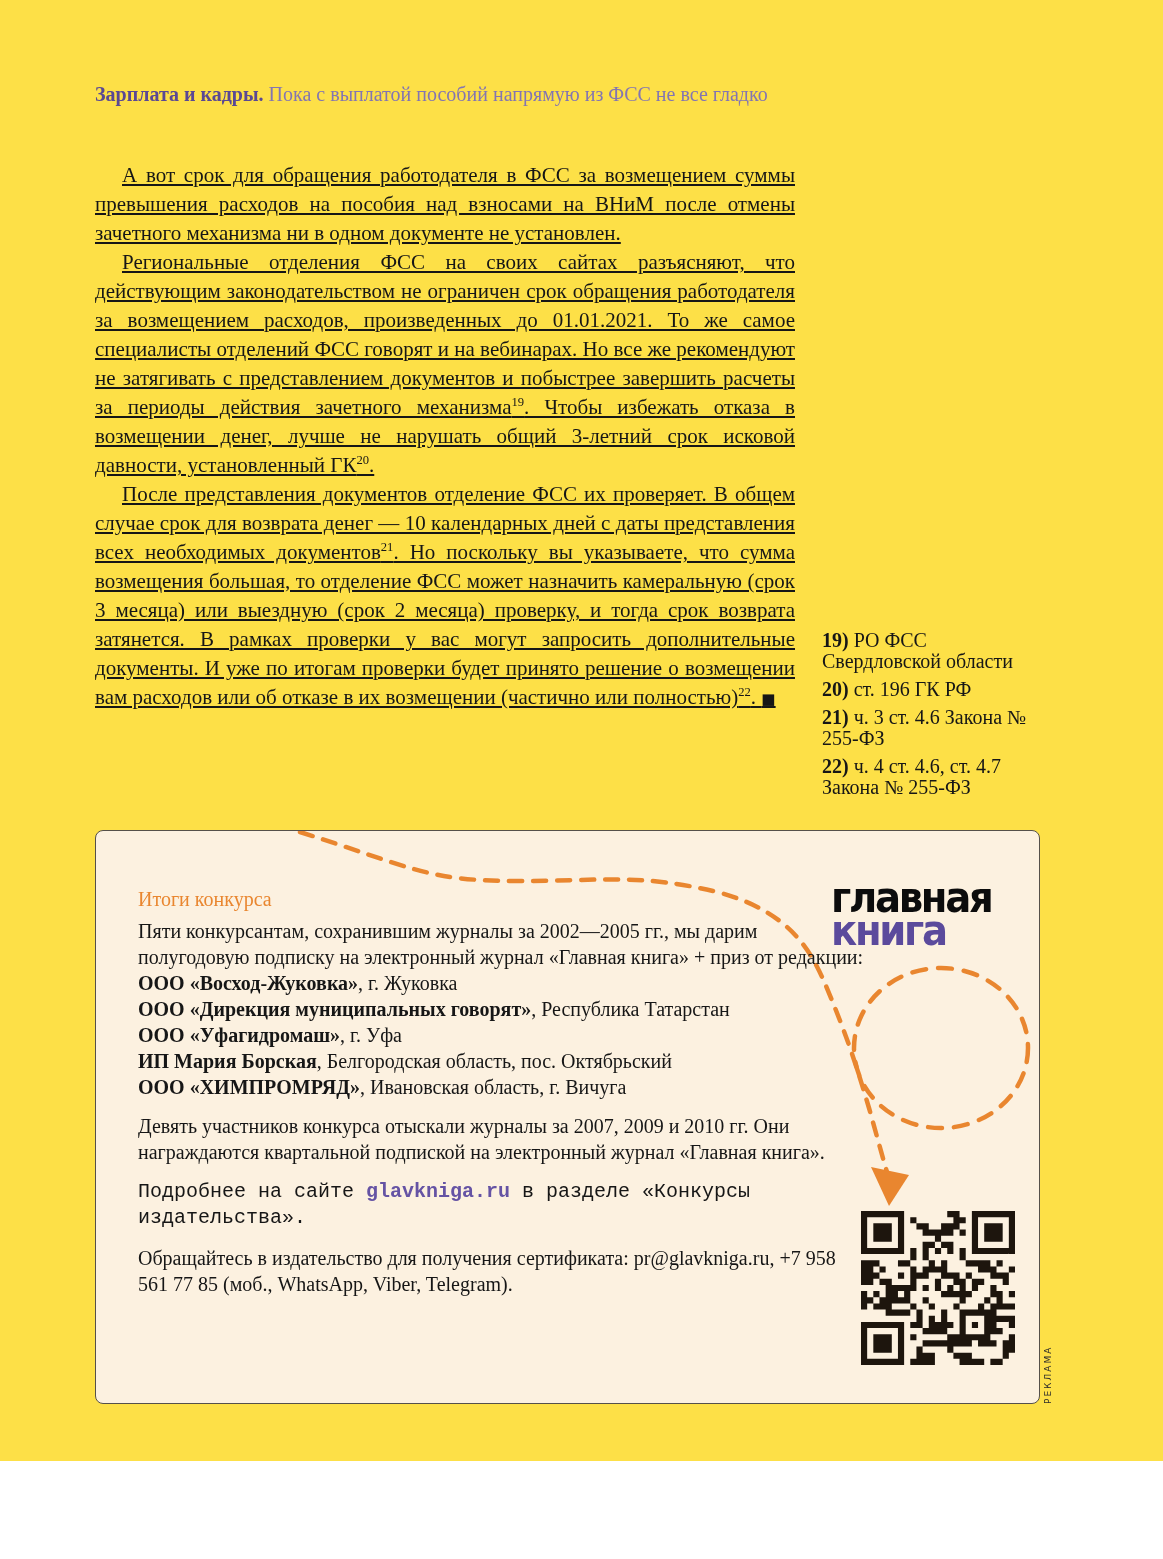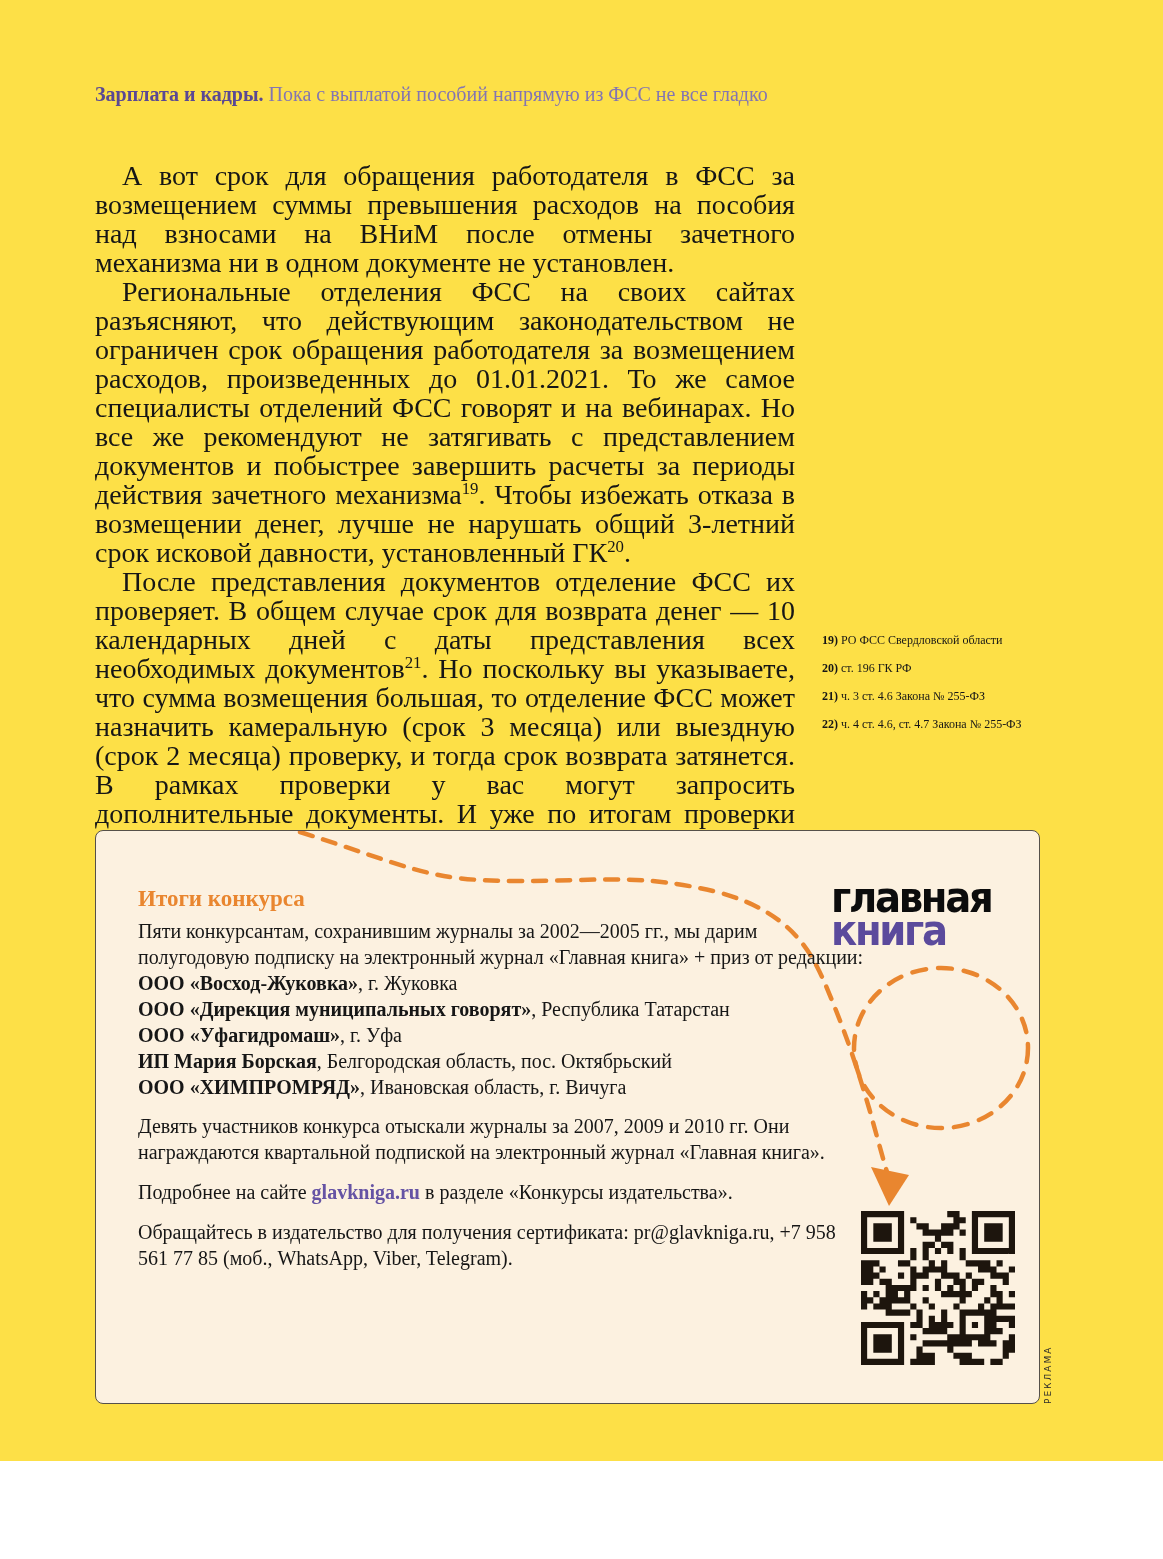--- a/index.html
+++ b/index.html
@@ -32,8 +32,9 @@
   
   .article{
     position:absolute;left:95px;top:161px;width:700px;
-    font-size:28px;line-height:29px;
+    font-size:21px;line-height:29px;
     text-align:justify;
+    text-decoration:underline;
   }
   .article p{text-indent:27px;}
   .article sup{font-size:0.60em;line-height:0;vertical-align:super;}

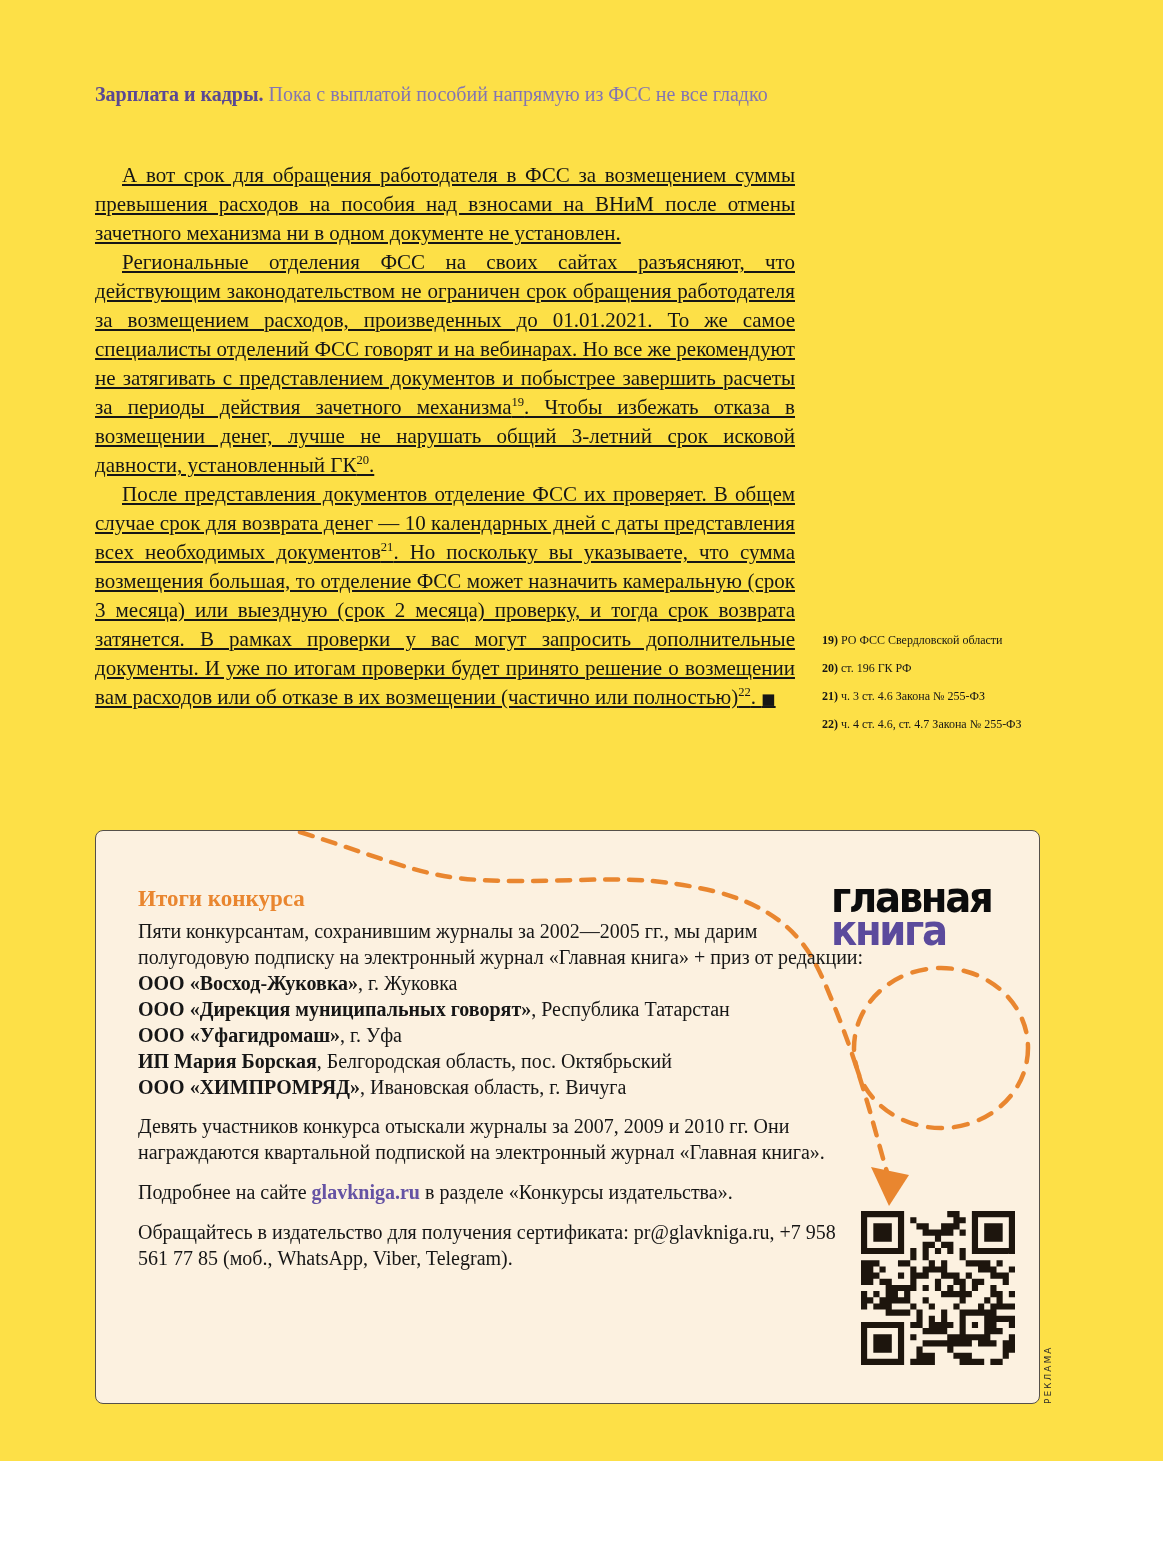--- a/index.html
+++ b/index.html
@@ -44,7 +44,7 @@
   
   .footnotes{
     position:absolute;left:822px;top:630px;width:228px;
-    font-size:12px;line-height:21px;text-align:left;
+    font-size:20px;line-height:21px;text-align:left;
   }
   .footnote{margin-bottom:7px;}
   .footnote b{font-weight:700;}

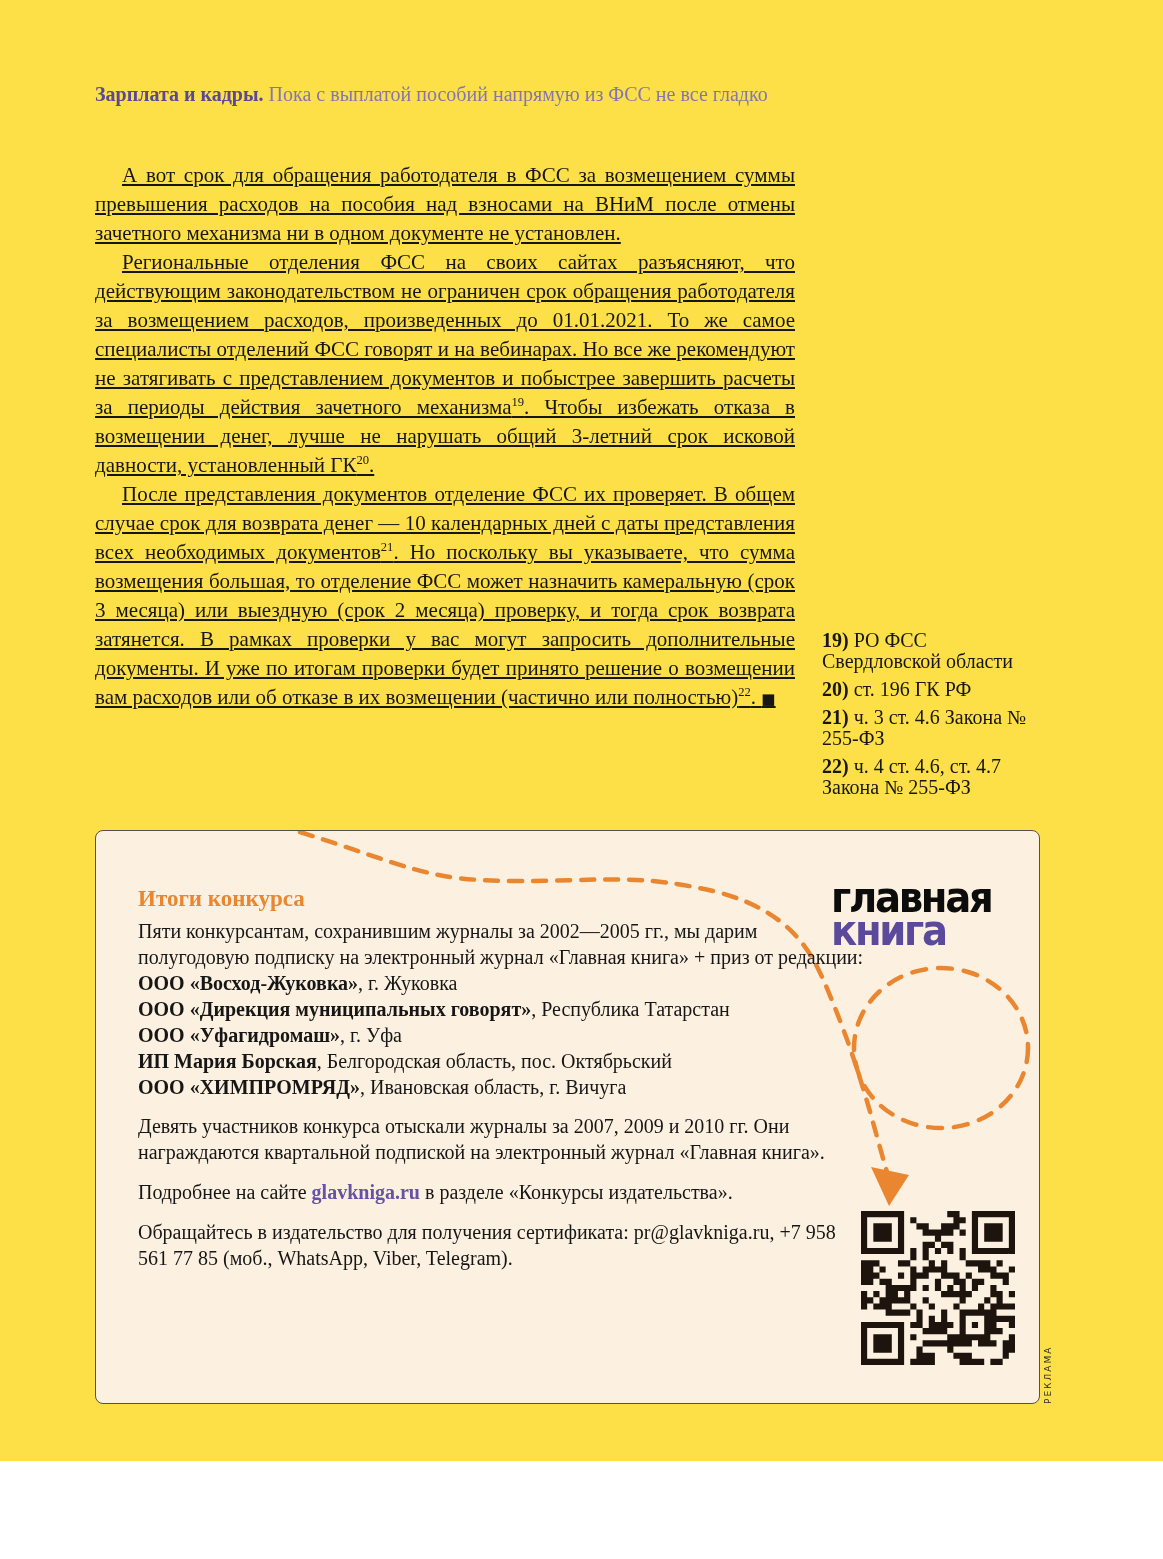--- a/index.html
+++ b/index.html
@@ -61,7 +61,7 @@
     font-size:20px;line-height:26px;text-align:left;
   }
   .ad-kicker{
-    font-size:23px;line-height:28px;font-weight:700;color:var(--orange);
+    font-size:20px;line-height:28px;font-weight:400;color:var(--orange);
     margin-bottom:5px;
   }
   .ad-title{

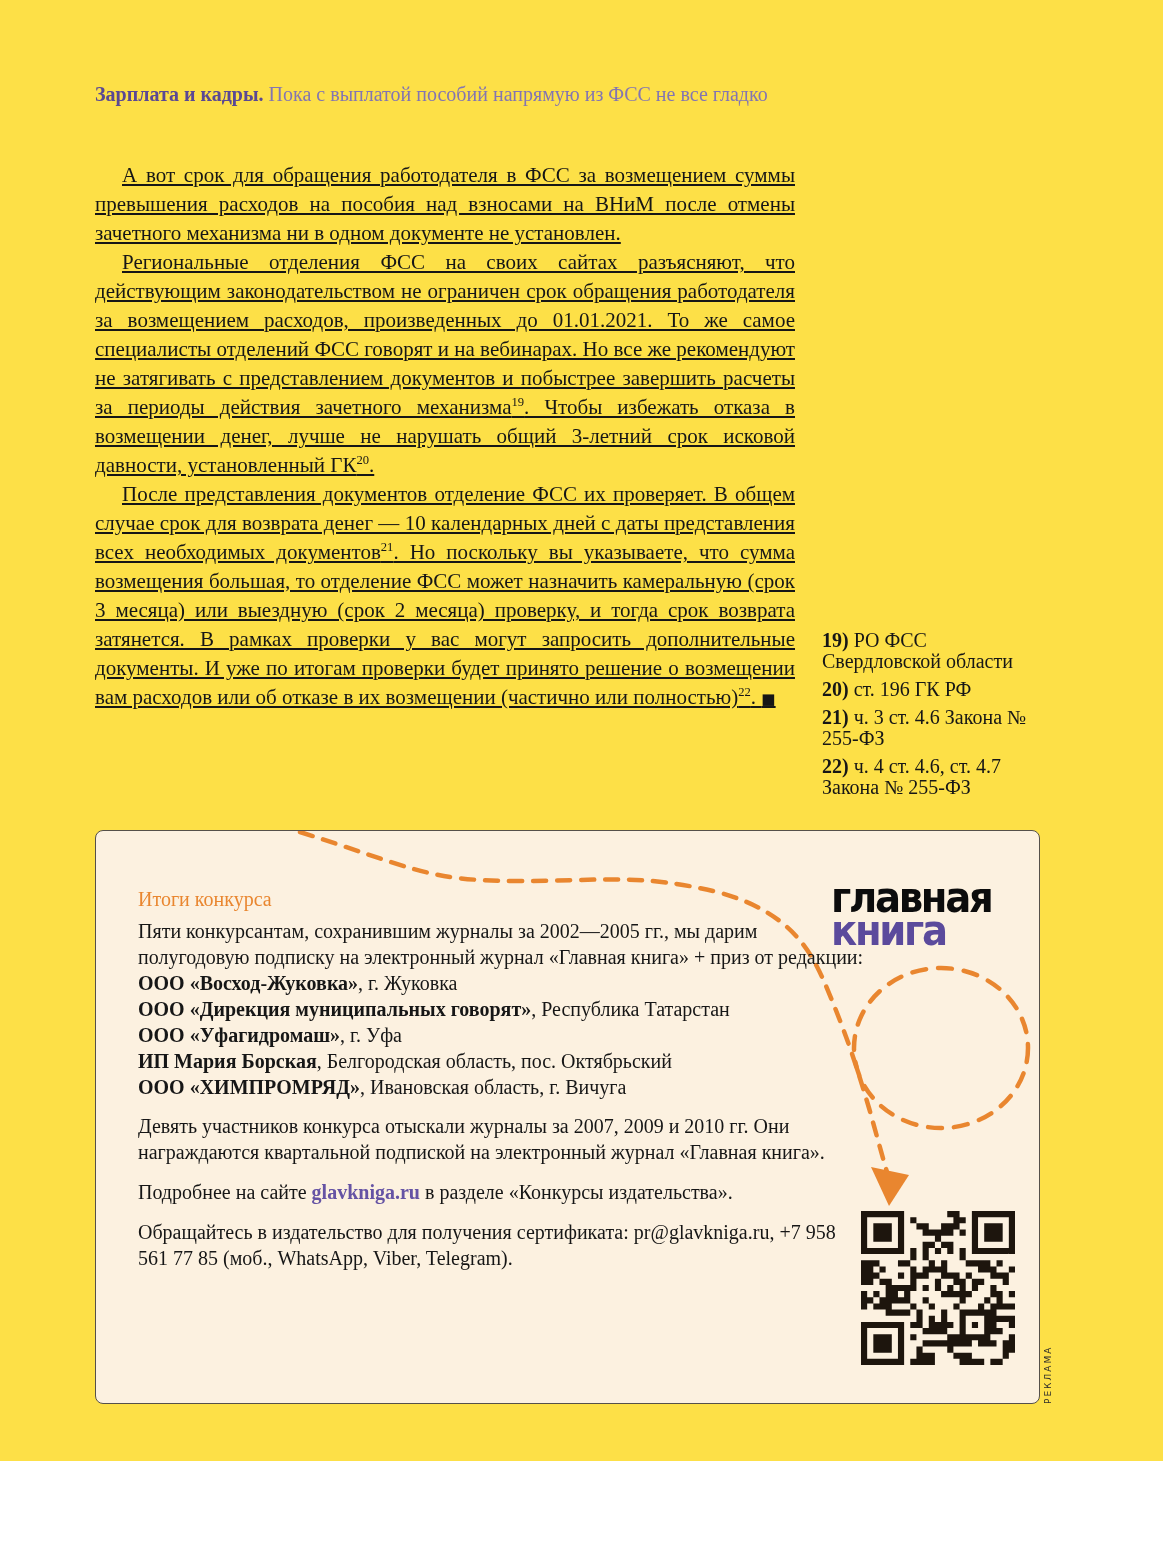--- a/index.html
+++ b/index.html
@@ -74,7 +74,7 @@
   }
   .ad-intro{margin-bottom:8px;}
   .ad-para2{margin-top:13px;}
-  .ad-para3{margin-top:14px;}
+  .ad-para3{margin-top:14px;font-family:Liberation Mono, monospace;}
   .ad-para4{margin-top:14px;}
   
   .gk-logo{

